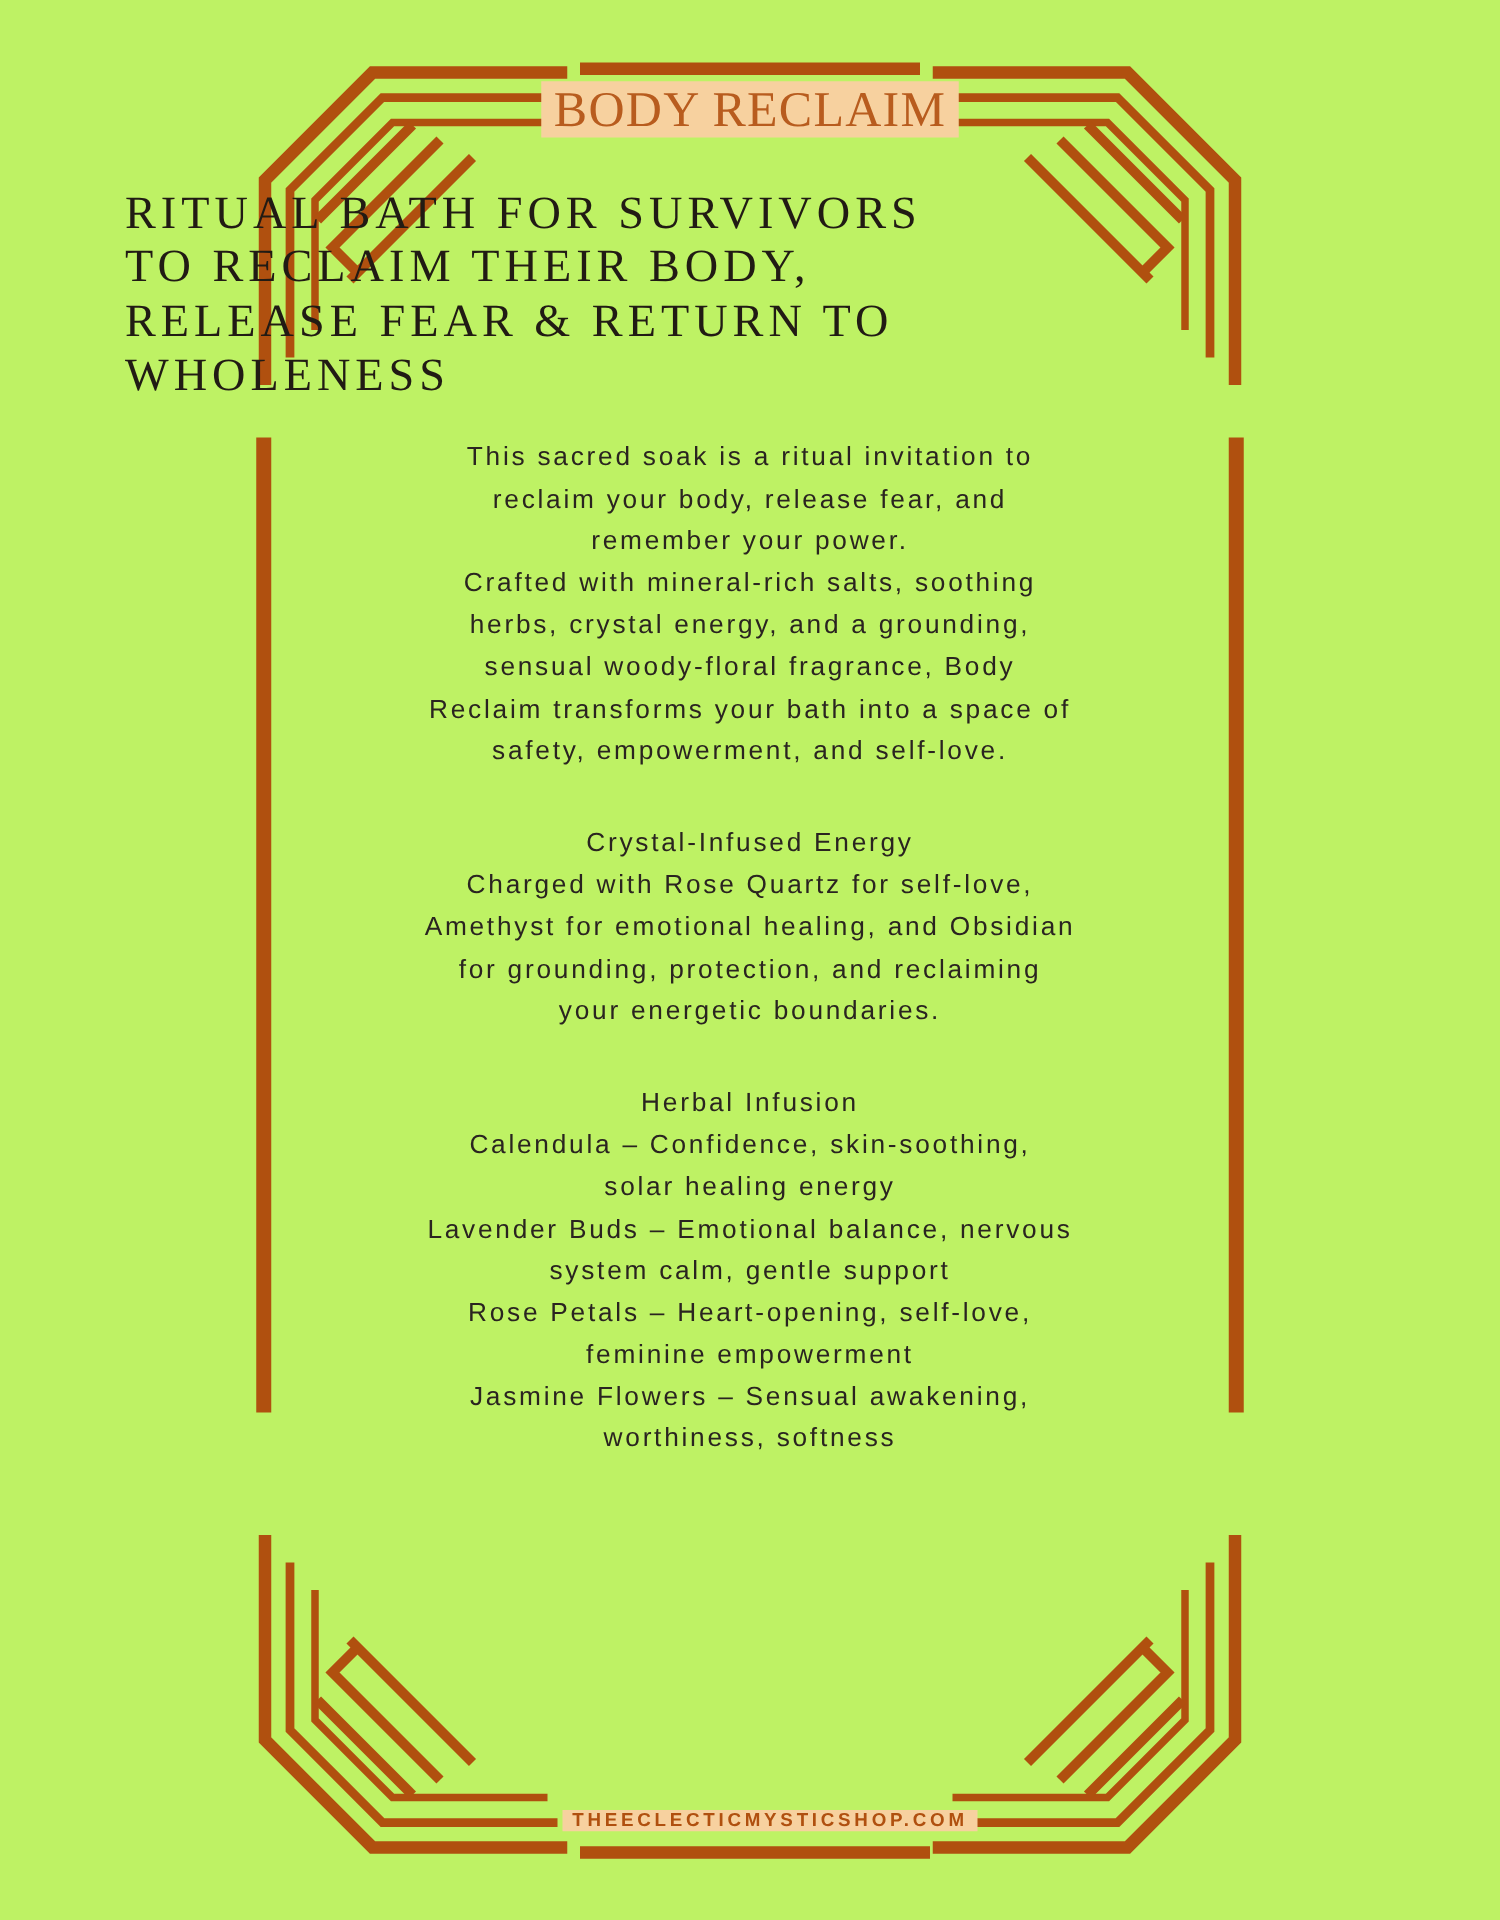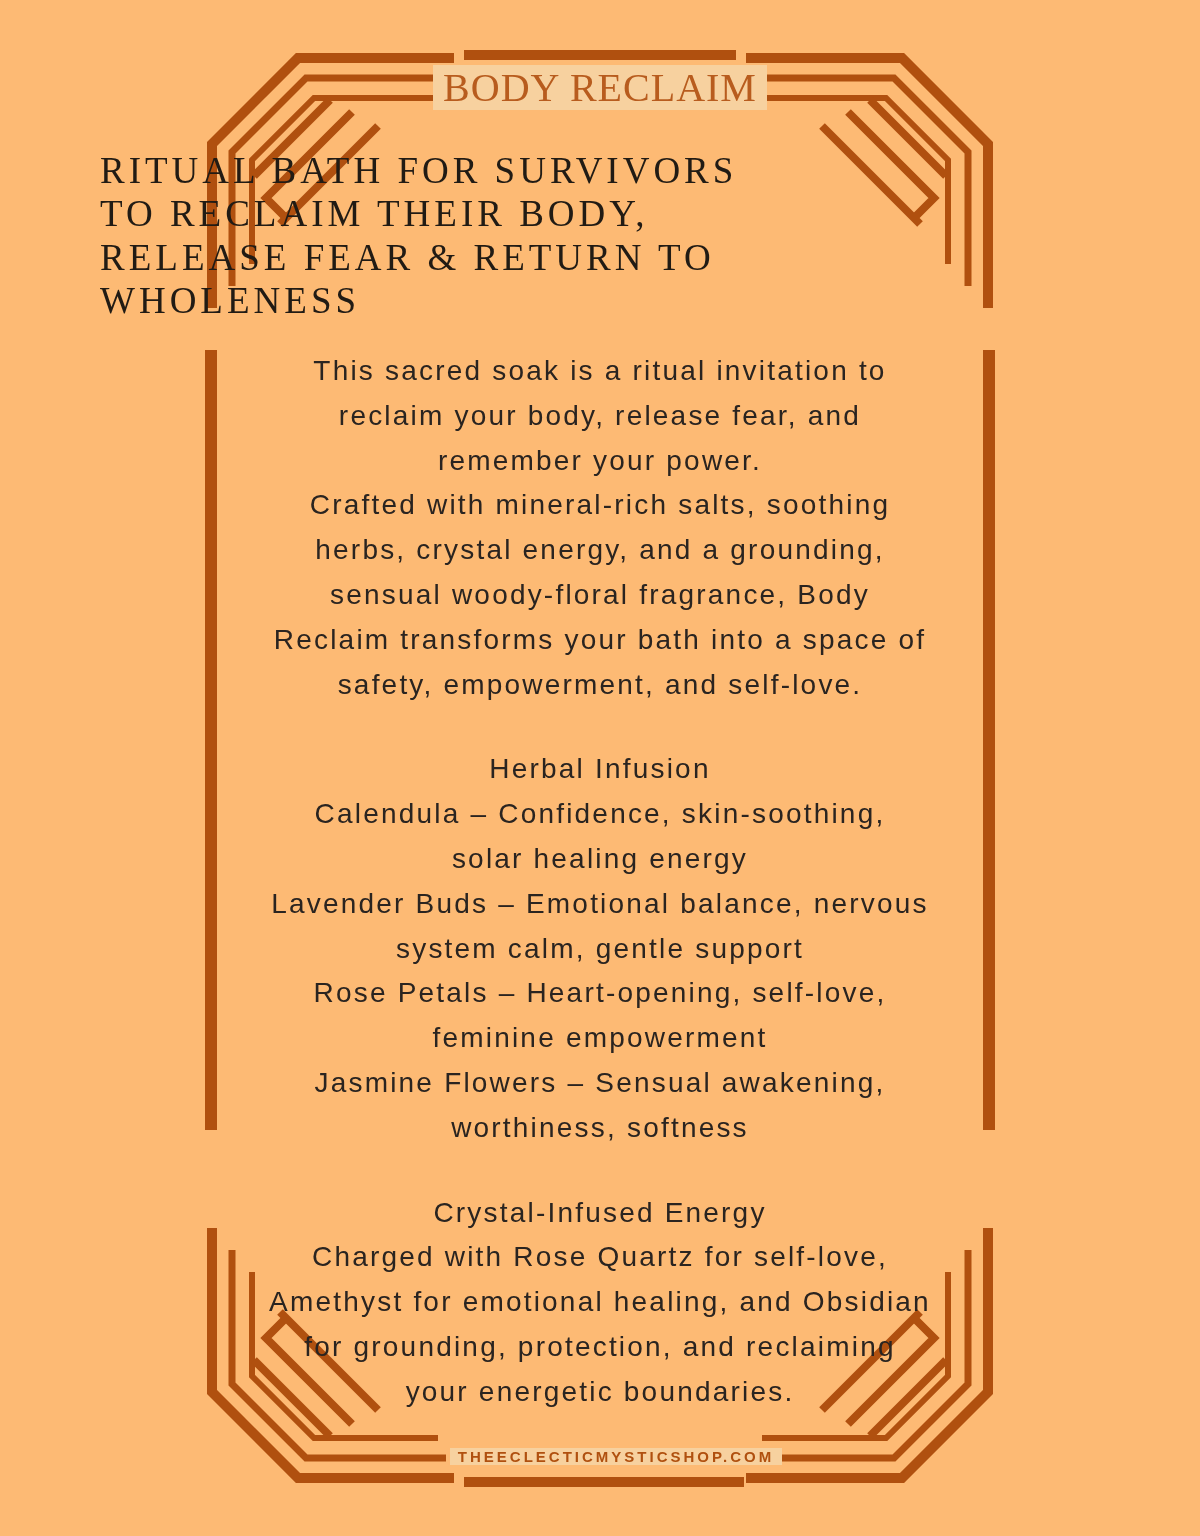--- a/index.html
+++ b/index.html
@@ -6,7 +6,7 @@
   .page{
     position:relative;
     width:1200px;height:1536px;
-    background:#fdba74;
+    background:#bef264;
     overflow:hidden;
     font-family:"Liberation Sans","DejaVu Sans",sans-serif;
   }

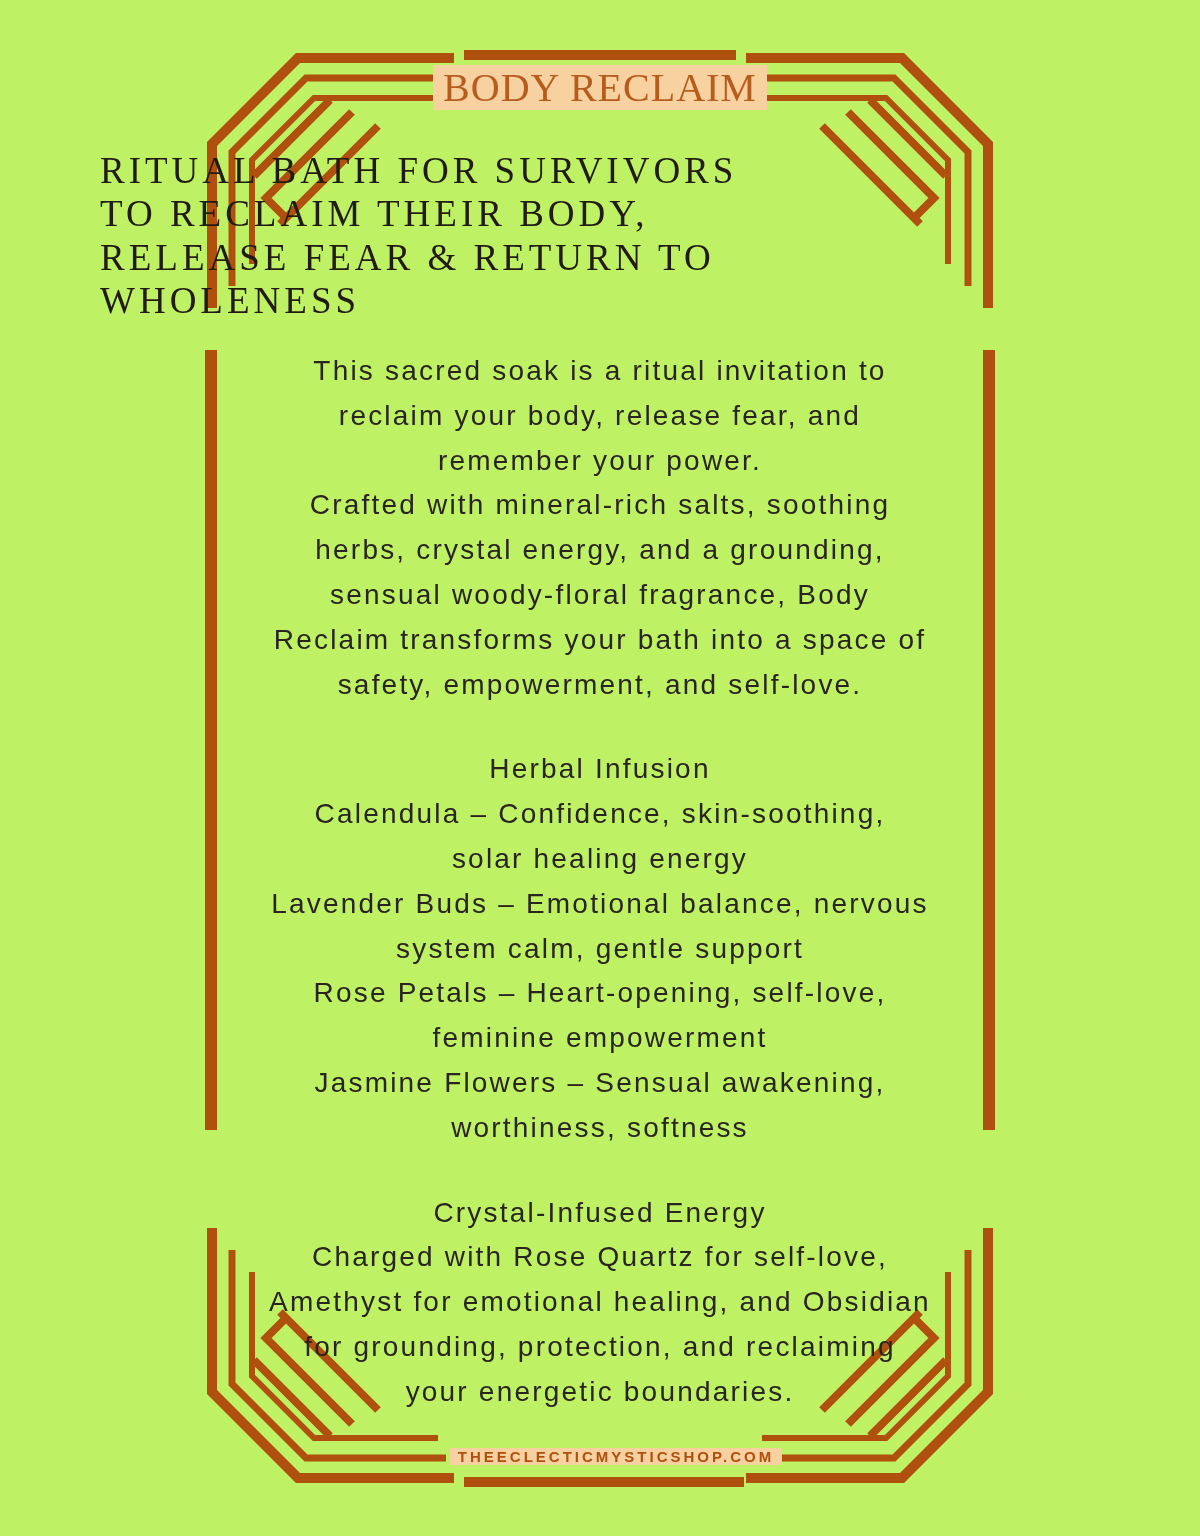--- a/index.html
+++ b/index.html
@@ -40,7 +40,7 @@
   .content{
     position:absolute;left:170px;top:349px;width:860px;
     text-align:center;color:#2a2420;
-    font-size:28px;line-height:1.6;letter-spacing:2.2px;
+    font-size:21px;line-height:1.6;letter-spacing:2.2px;
   }
   .content .block{white-space:pre-line;margin:0;}
   .content .section{margin-top:40px;}

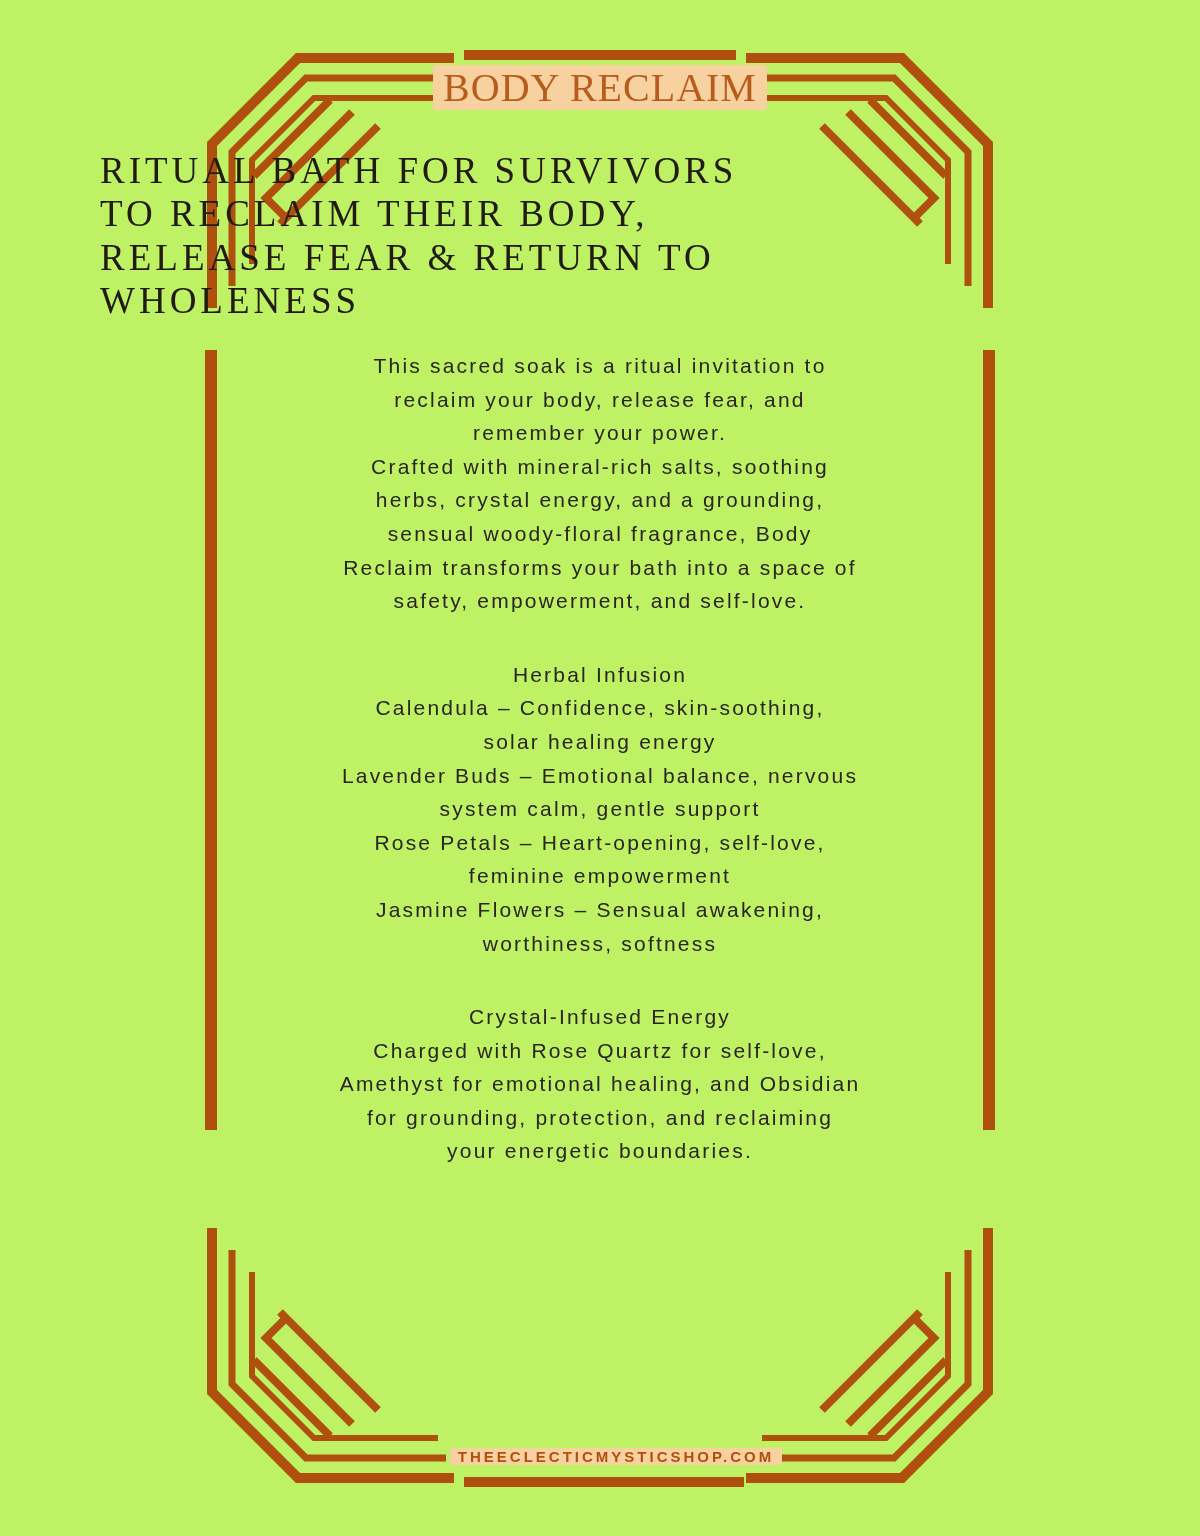--- a/index.html
+++ b/index.html
@@ -107,6 +107,14 @@
 safety, empowerment, and self-love.</p>
 
     <div class="section">
+      <div class="section-title">Crystal-Infused Energy</div>
+      <p class="block">Charged with Rose Quartz for self-love,
+Amethyst for emotional healing, and Obsidian
+for grounding, protection, and reclaiming
+your energetic boundaries.</p>
+    </div>
+
+    <div class="section">
       <div class="section-title">Herbal Infusion</div>
       <p class="block">Calendula – Confidence, skin-soothing,
 solar healing energy
@@ -117,14 +125,6 @@
 Jasmine Flowers – Sensual awakening,
 worthiness, softness</p>
     </div>
-
-    <div class="section">
-      <div class="section-title">Crystal-Infused Energy</div>
-      <p class="block">Charged with Rose Quartz for self-love,
-Amethyst for emotional healing, and Obsidian
-for grounding, protection, and reclaiming
-your energetic boundaries.</p>
-    </div>
   </div>
 
   <div class="footer-url"><span>THEECLECTICMYSTICSHOP.COM</span></div>

